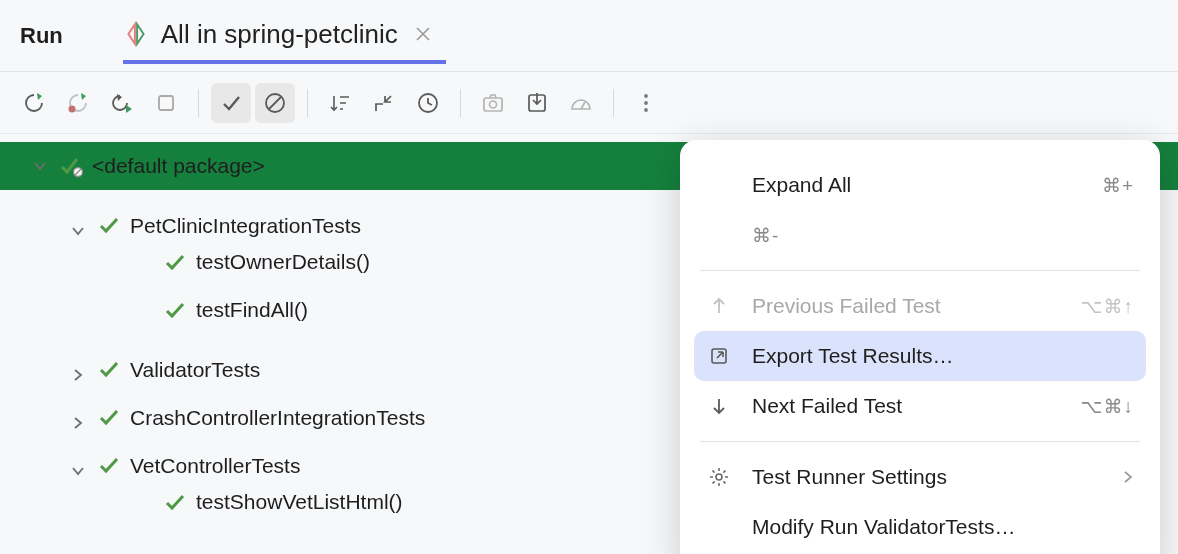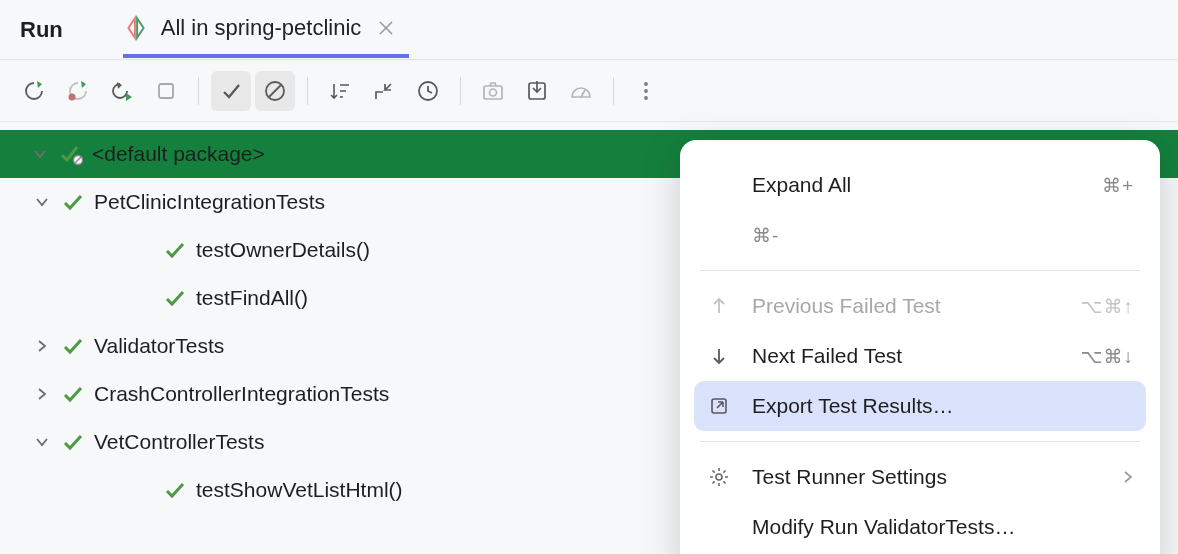--- a/index.html
+++ b/index.html
@@ -16,7 +16,7 @@
 .header {
   display: flex;
   align-items: center;
-  height: 60px;
+  height: 72px;
   padding: 0 20px;
   border-bottom: 1px solid #e3e3e3;
 }

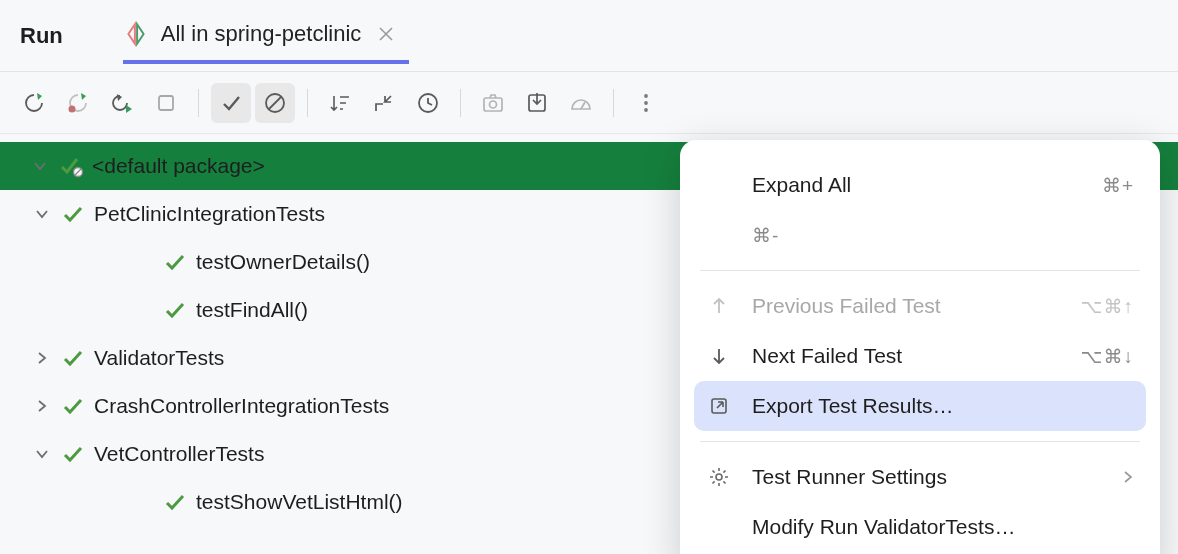--- a/index.html
+++ b/index.html
@@ -34,7 +34,7 @@
   border-bottom: 4px solid #6471e8;
   margin-bottom: -1px;
 }
-.tab-title { font-size: 22px; color: #222; }
+.tab-title { font-size: 26px; color: #222; }
 .tab-close { color: #999; font-size: 22px; font-weight: 300; cursor: pointer; padding: 4px; }
 .run-icon-tab { display: inline-flex; }
 

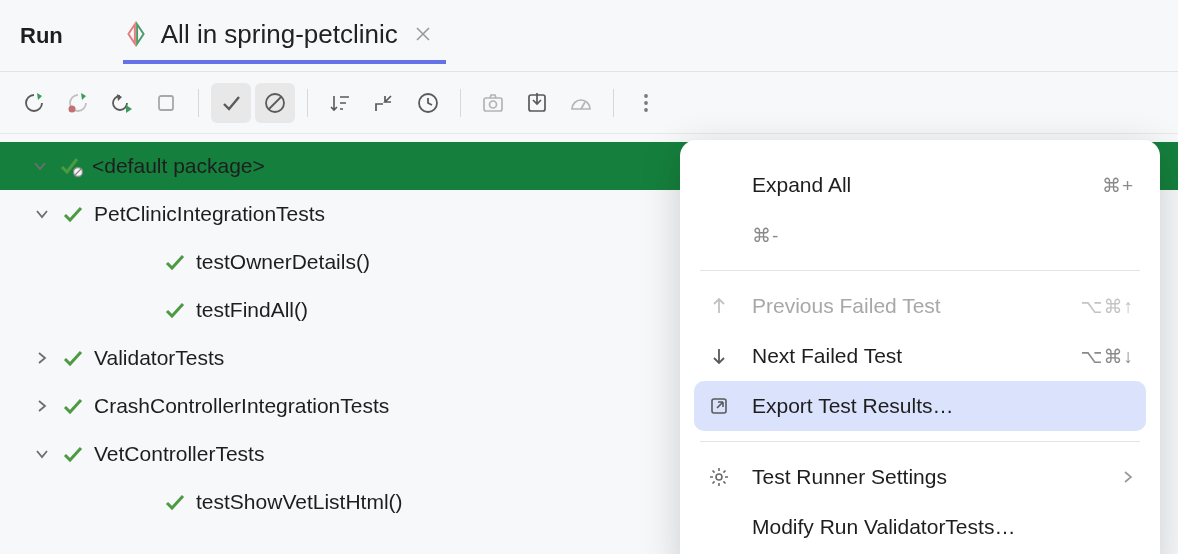--- a/index.html
+++ b/index.html
@@ -72,7 +72,7 @@
 .tree-row.selected { background: #15803d; }
 .chev { width: 20px; color: #6e6e6e; display: inline-flex; align-items:center; justify-content:center; }
 .chev.blank { visibility: hidden; }
-.indent-1 { padding-left: 32px; }
+.indent-1 { padding-left: 68px; align-items: flex-end; }
 .indent-2 { padding-left: 134px; }
 .status-icon { width: 26px; height: 26px; display: inline-flex; align-items:center; justify-content:center; }
 

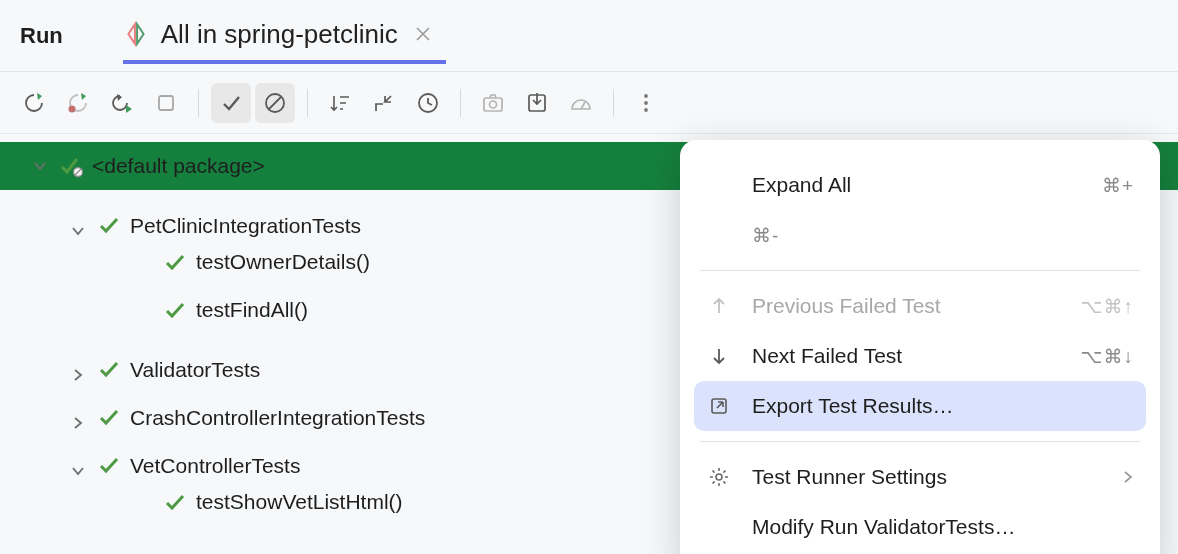--- a/index.html
+++ b/index.html
@@ -342,15 +342,6 @@
     <span class="menu-label">Previous Failed Test</span>
     <span class="menu-shortcut">⌥⌘↑</span>
   </div>
-  <div class="menu-item">
-    <span class="menu-icon">
-        <svg width="20" height="20" viewBox="0 0 20 20">
-          <path d="M10 3 L10 17 M5 12 L10 17 L15 12" fill="none" stroke="#5a5a5a" stroke-width="1.8"></path>
-        </svg>
-      </span>
-    <span class="menu-label">Next Failed Test</span>
-    <span class="menu-shortcut">⌥⌘↓</span>
-  </div>
   <div class="menu-item highlighted">
     <span class="menu-icon">
         <svg width="20" height="20" viewBox="0 0 20 20">
@@ -360,6 +351,15 @@
       </span>
     <span class="menu-label">Export Test Results…</span>
   </div>
+  <div class="menu-item">
+    <span class="menu-icon">
+        <svg width="20" height="20" viewBox="0 0 20 20">
+          <path d="M10 3 L10 17 M5 12 L10 17 L15 12" fill="none" stroke="#5a5a5a" stroke-width="1.8"></path>
+        </svg>
+      </span>
+    <span class="menu-label">Next Failed Test</span>
+    <span class="menu-shortcut">⌥⌘↓</span>
+  </div>
   <div class="menu-sep"></div>
   <div class="menu-item">
     <span class="menu-icon">

